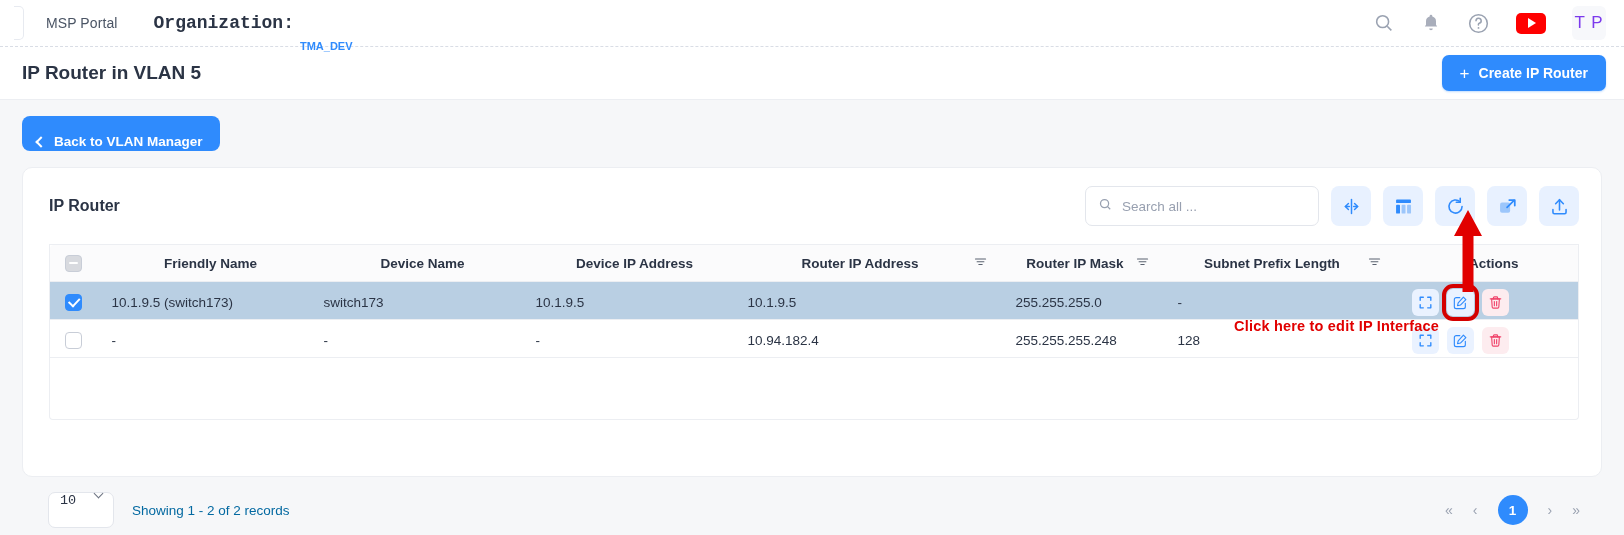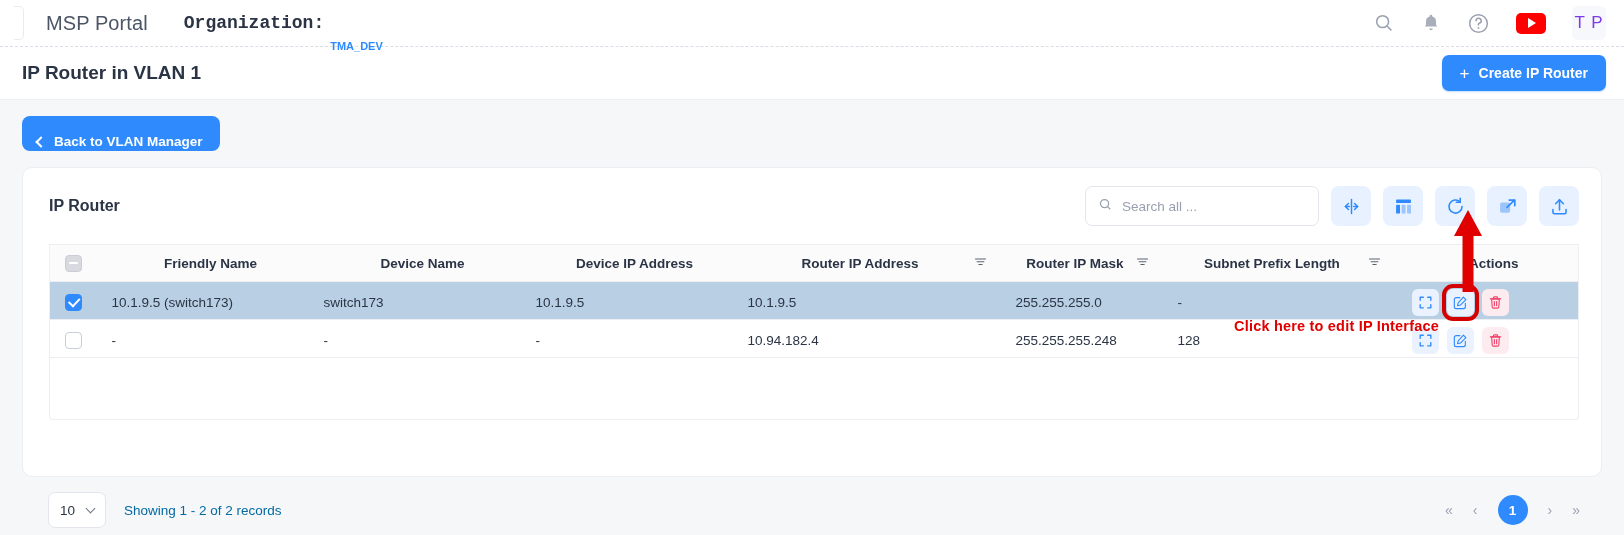--- a/index.html
+++ b/index.html
@@ -25,7 +25,7 @@
     border-radius: 0 5px 5px 0; background:#fff;
   }
   .msp-portal {
-    font-size: 20px; color: #4b5565; font-weight: 400;
+    font-size: 14px; color: #4b5565; font-weight: 400;
     margin-left: 22px; letter-spacing: .1px;
   }
   .org-label {

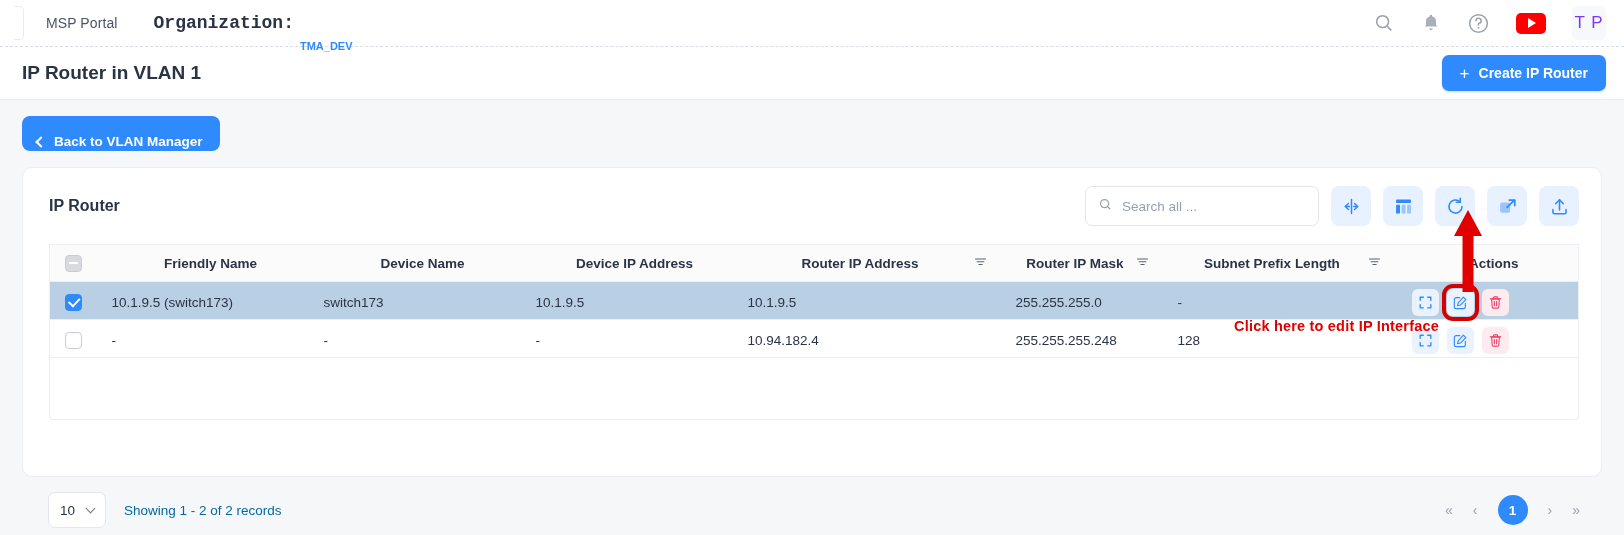--- a/index.html
+++ b/index.html
@@ -236,7 +236,7 @@
   </div>
 
   <div class="page-head">
-    <span class="page-title">IP Router in VLAN 1</span>
+    <span class="page-title">IP Router in VLAN 5</span>
     <button class="btn-primary">
       <span class="plus">+</span>
       <span>Create IP Router</span>

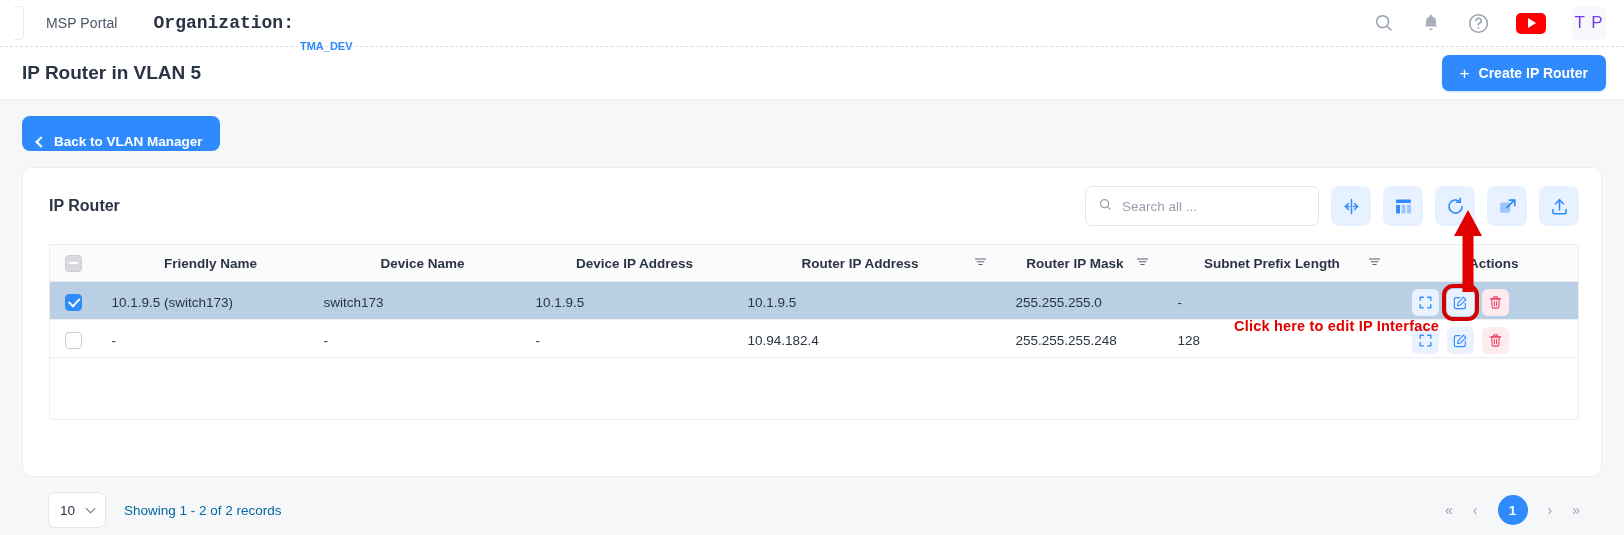--- a/index.html
+++ b/index.html
@@ -181,9 +181,9 @@
     height: 62px; margin-top: 2px;
   }
   .page-size {
-    width:58px;height:36px;border:1px solid #e3e6ec;border-radius:7px;background:#fff;
-    display:flex;align-items:center;justify-content:space-between;padding:0 11px;
-    font-size:13.5px;color:#2b3445;cursor:pointer;
+    width:66px;height:36px;border:1px solid #e3e6ec;border-radius:7px;background:#fff;
+    display:flex;align-items:flex-start;justify-content:space-between;padding:0 11px;
+    font-size:13.5px;color:#2b3445;cursor:pointer;font-family:Liberation Mono, monospace;
   }
   .chev-dn { width:7px;height:7px;border-right:1.6px solid #6b7280;border-bottom:1.6px solid #6b7280;
              transform:rotate(45deg); margin-top:-3px; }

